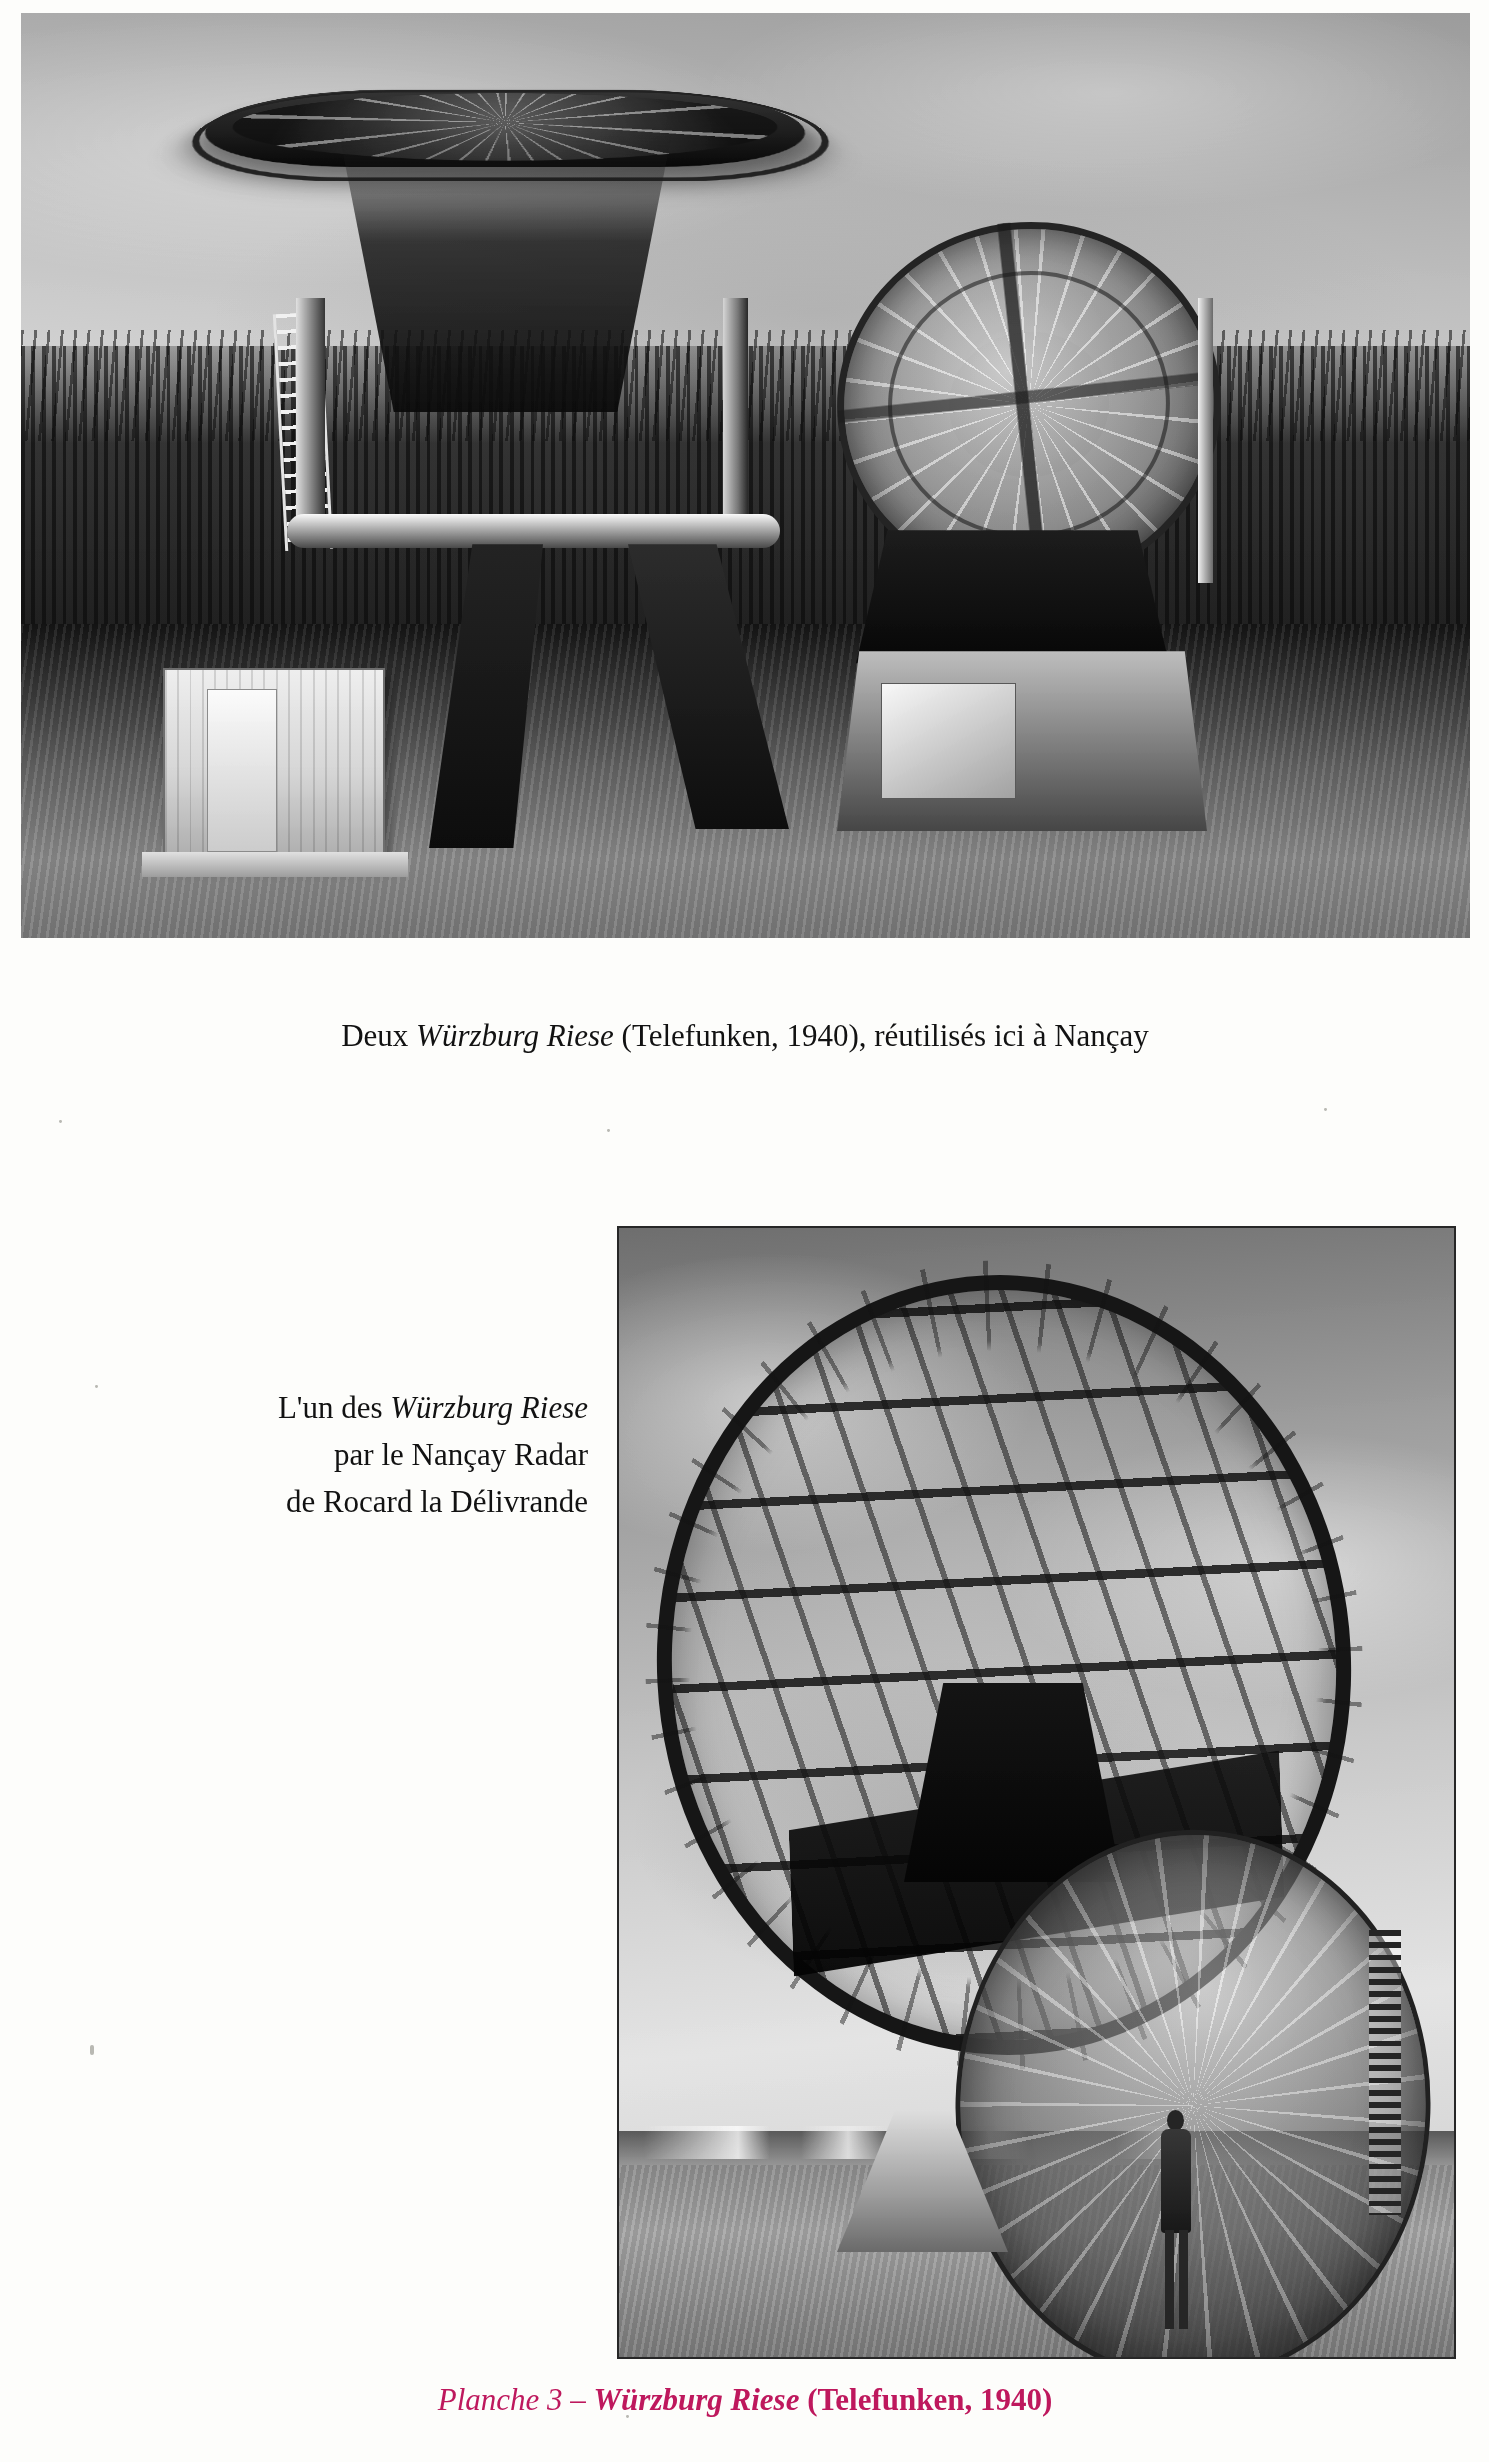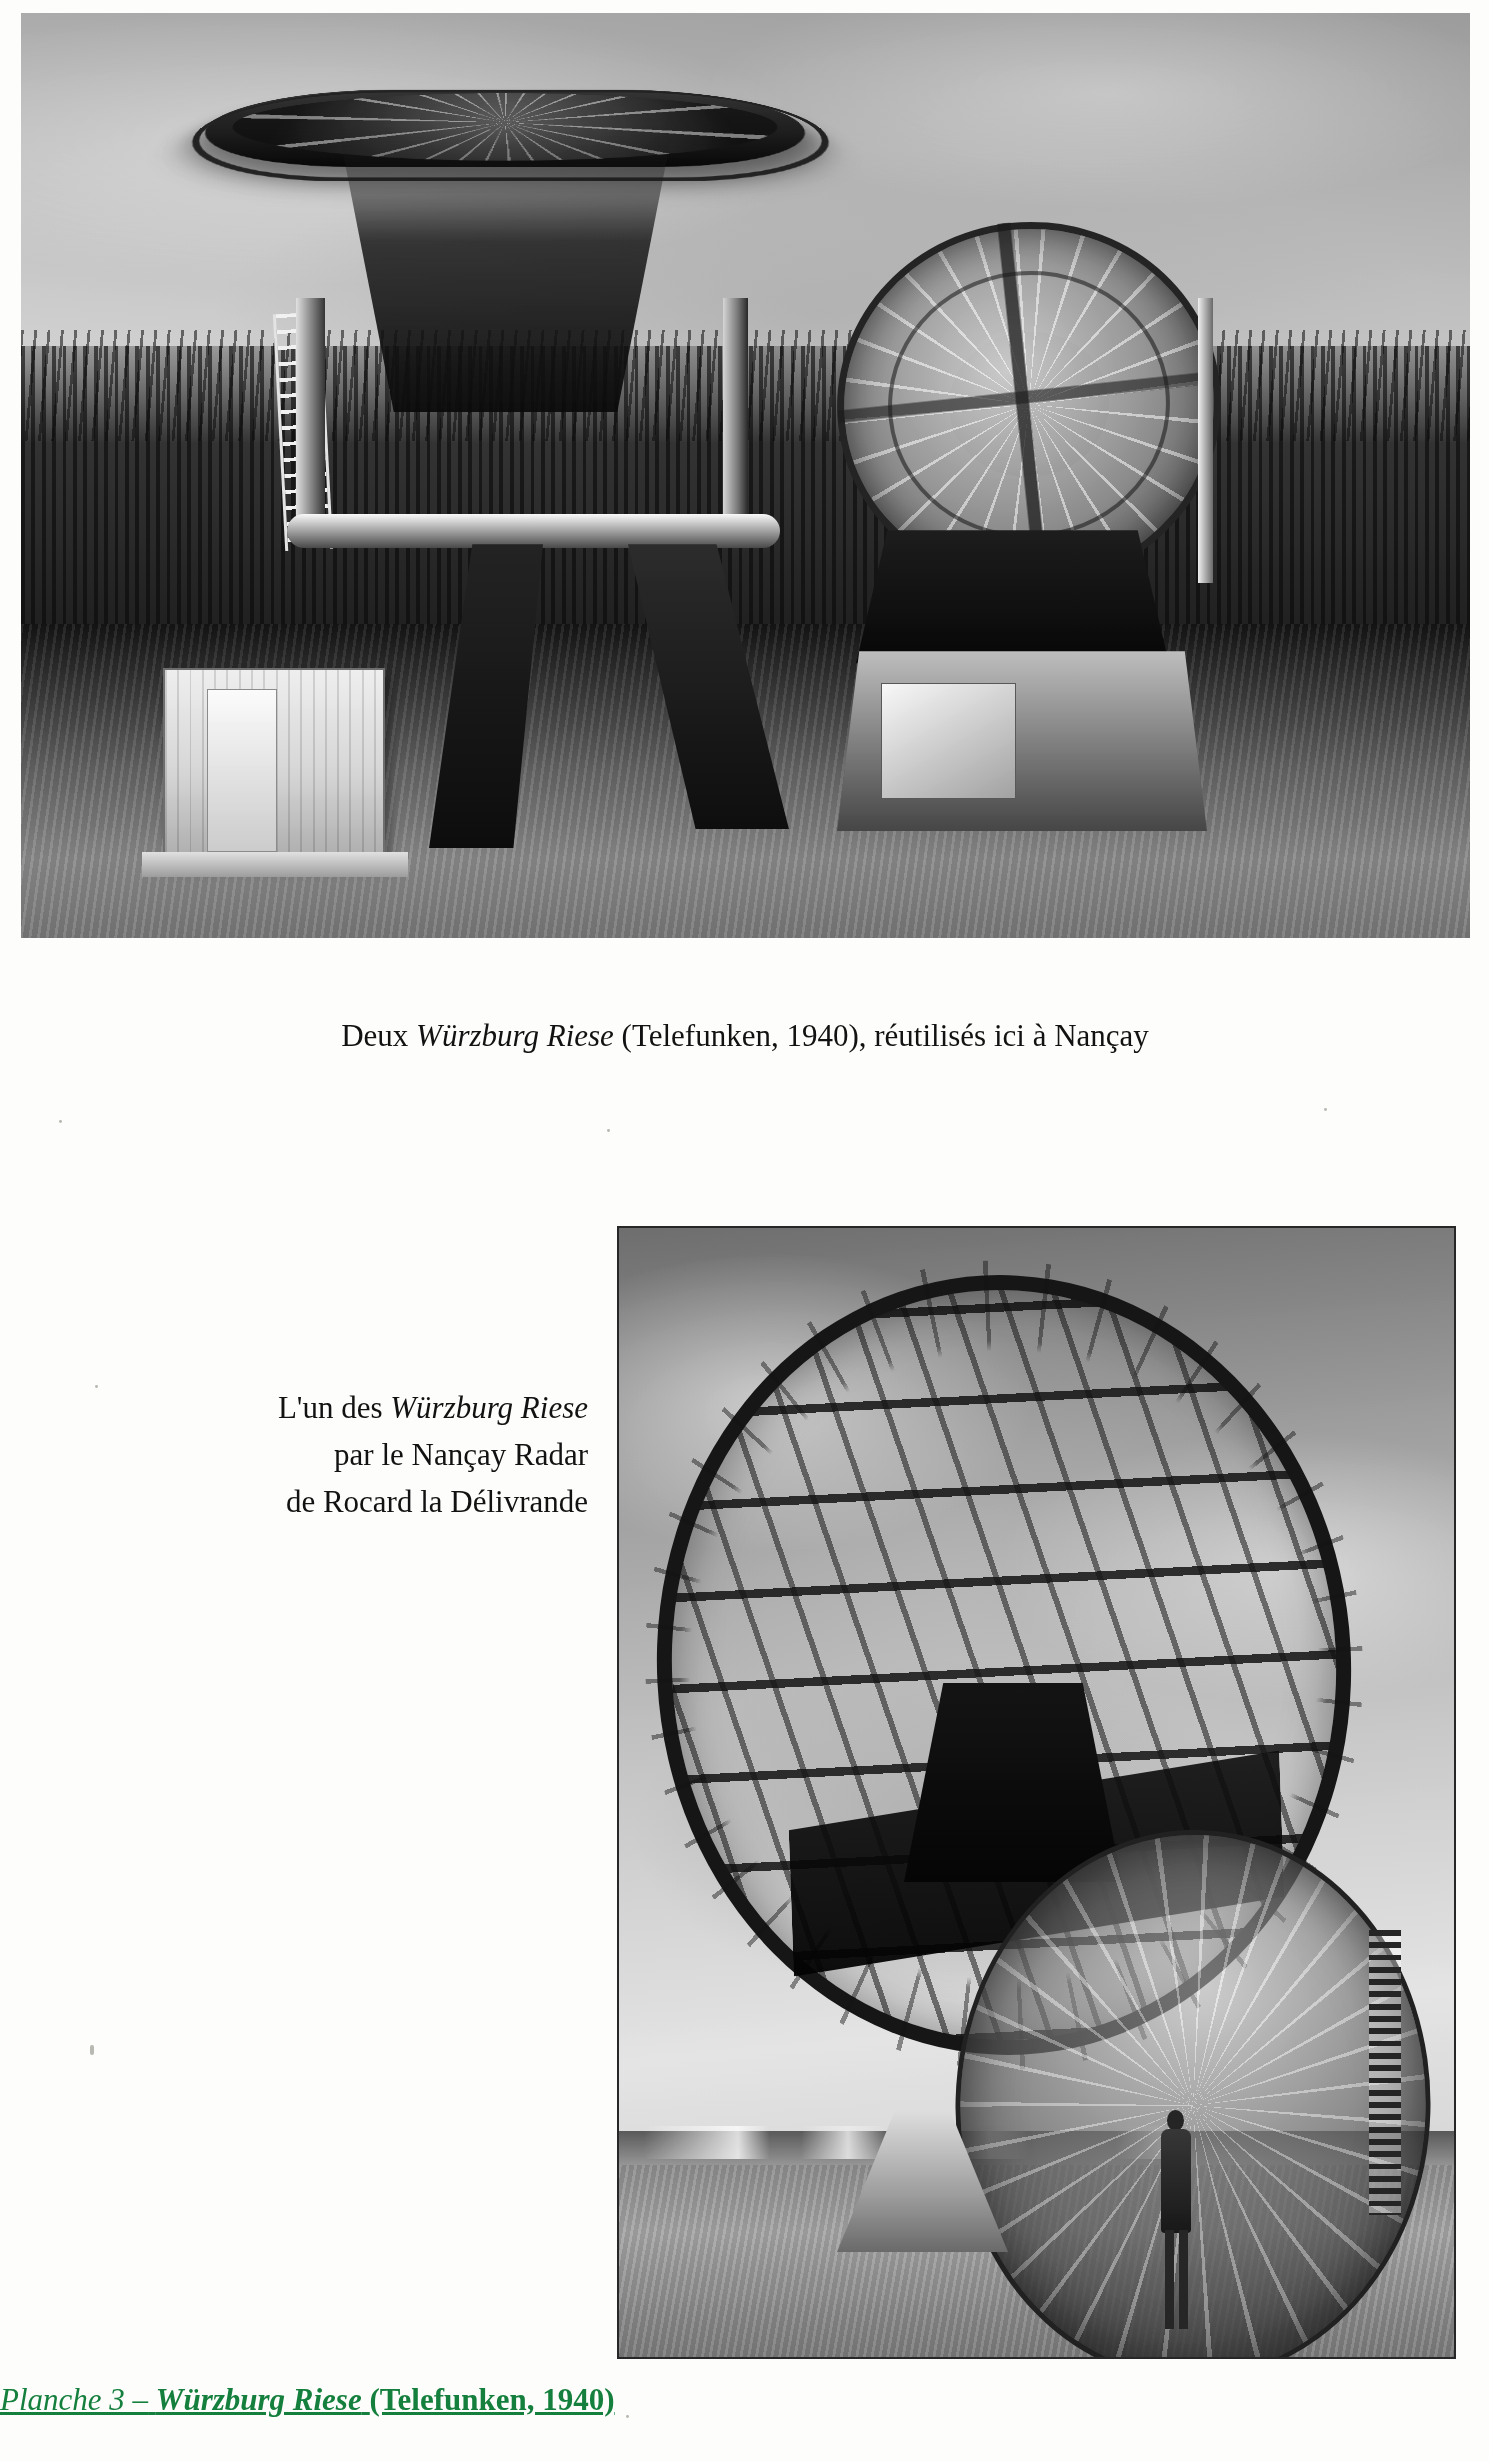--- a/index.html
+++ b/index.html
@@ -390,10 +390,9 @@
     position: absolute;
     left: 0; top: 2382px;
     width: 100%;
-    text-align: left;
+    text-align: center;
     font-size: 31px;
-    color: #15803d;
-    text-decoration: underline;
+    color: #be185d;
   }
   .caption-plate .it { font-style: italic; }
   .caption-plate .bi { font-style: italic; font-weight: bold; }

